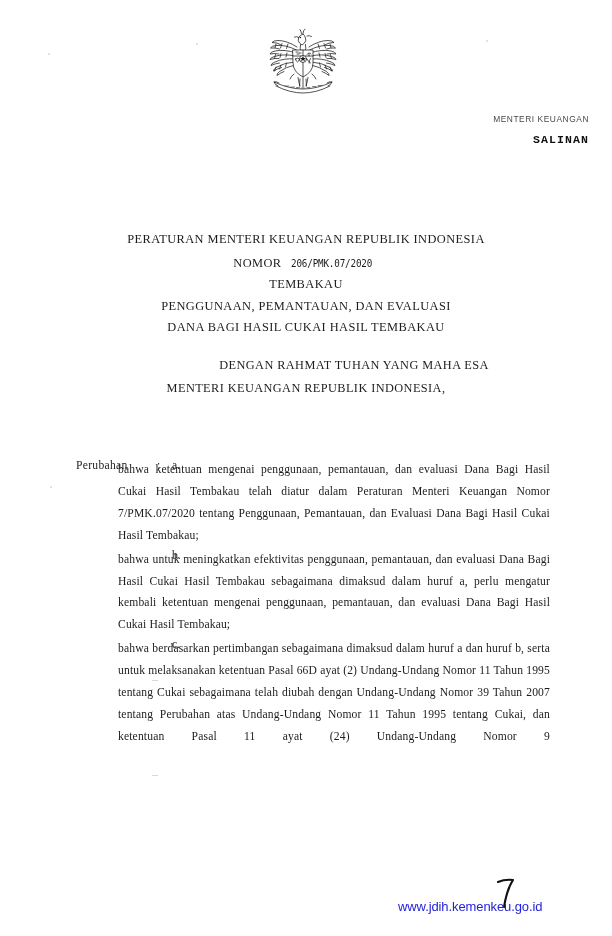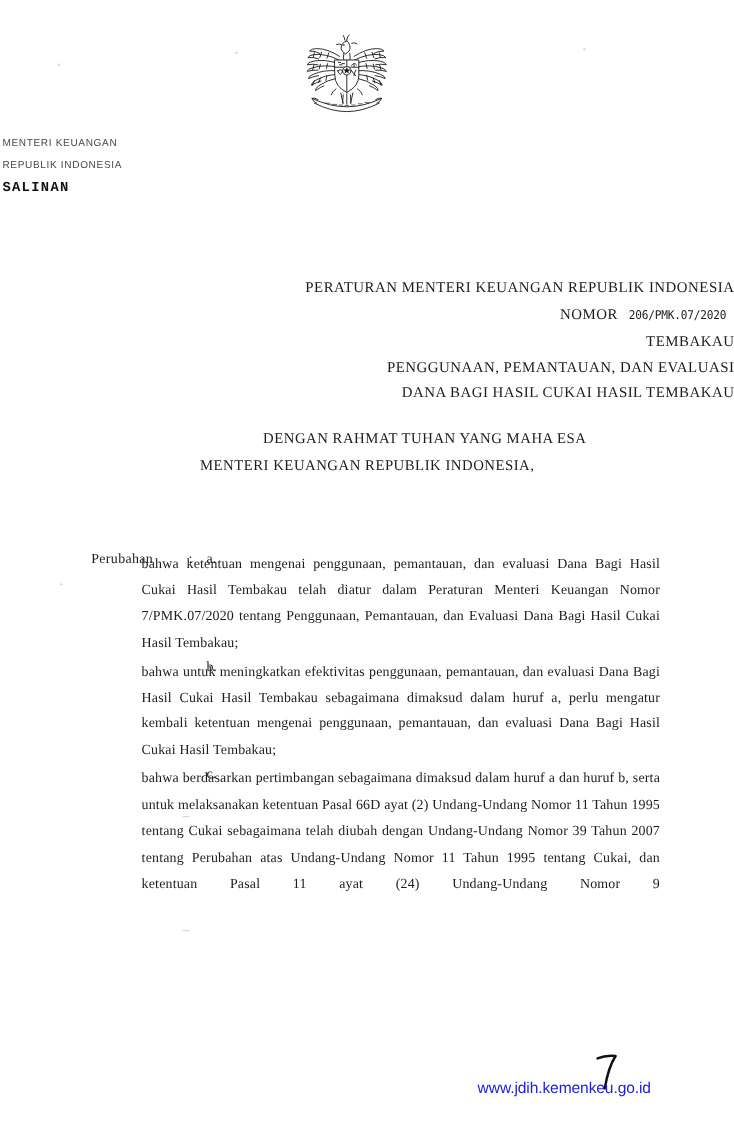--- a/index.html
+++ b/index.html
@@ -24,9 +24,9 @@
   .masthead {
     position: absolute;
     top: 24px;
-    left: 2px;
+    left: 16px;
     width: 573px;
-    text-align: left;
+    text-align: right;
   }
   .emblem {
     display: block;

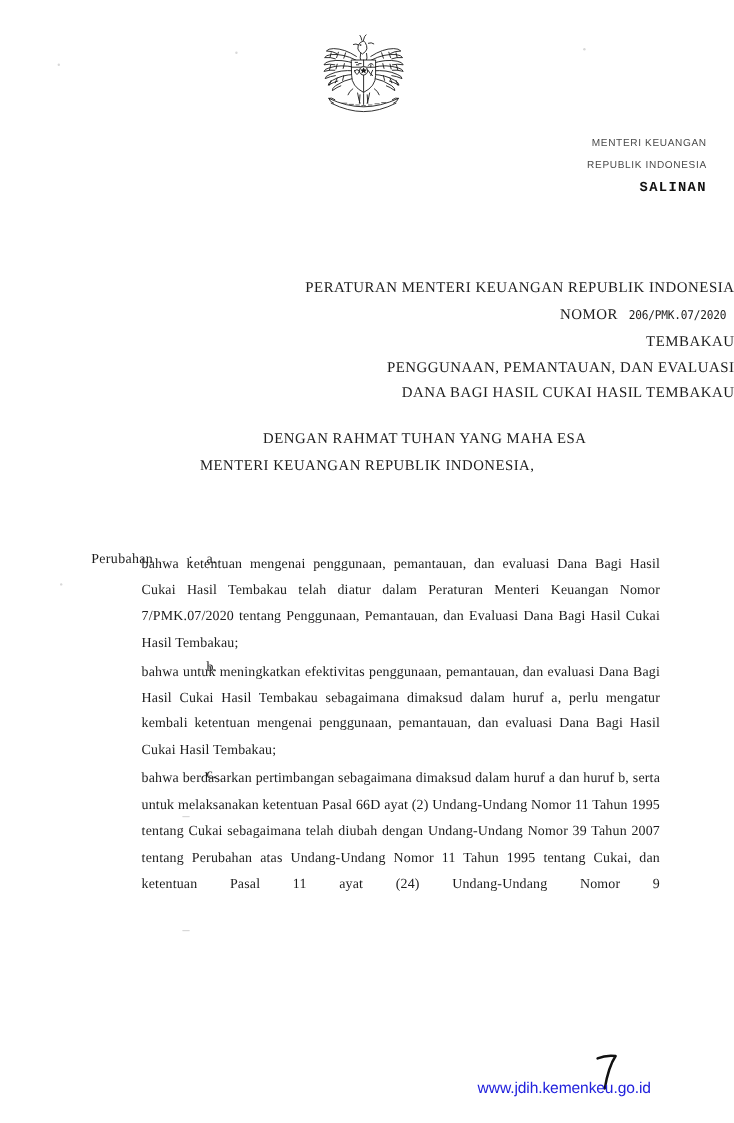--- a/index.html
+++ b/index.html
@@ -256,7 +256,6 @@
     </svg>
 
     <div class="ministry-line">MENTERI KEUANGAN</div>
-    <div class="ministry-line">REPUBLIK INDONESIA</div>
     <div class="salinan">SALINAN</div>
   </div>
 

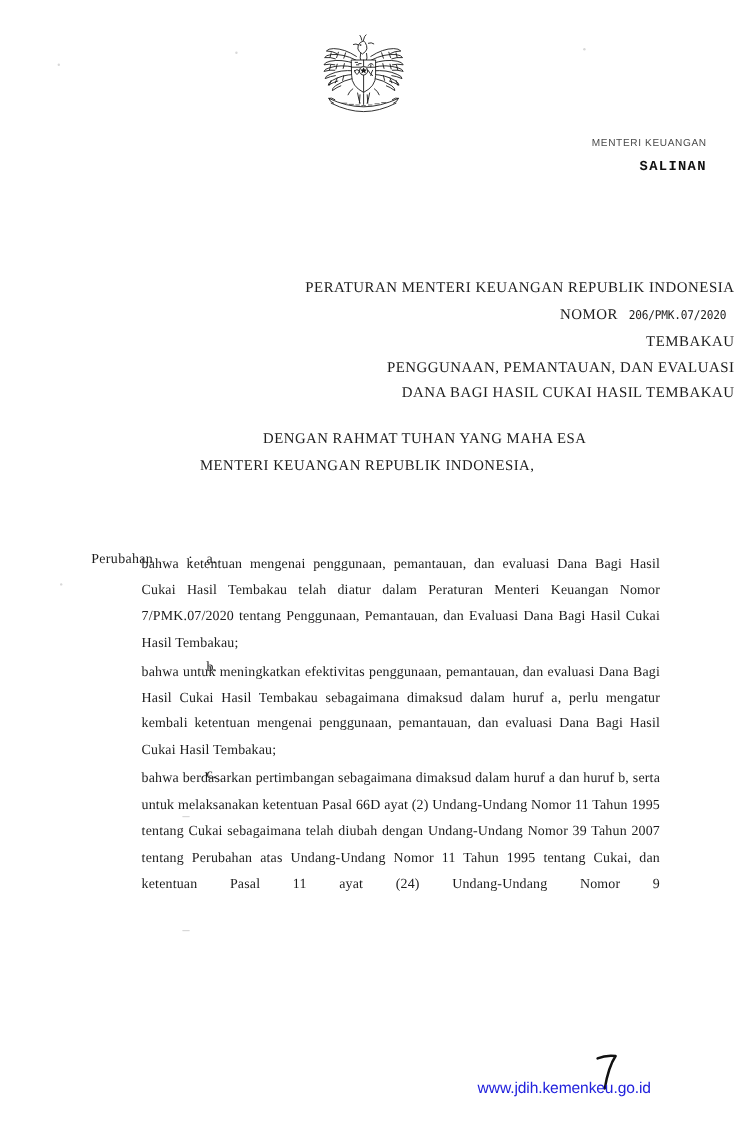--- a/index.html
+++ b/index.html
@@ -57,7 +57,7 @@
     top: 229px;
     left: 0;
     width: 612px;
-    text-align: right;
+    text-align: center;
   }
   .title-line {
     font-size: 12.4px;

